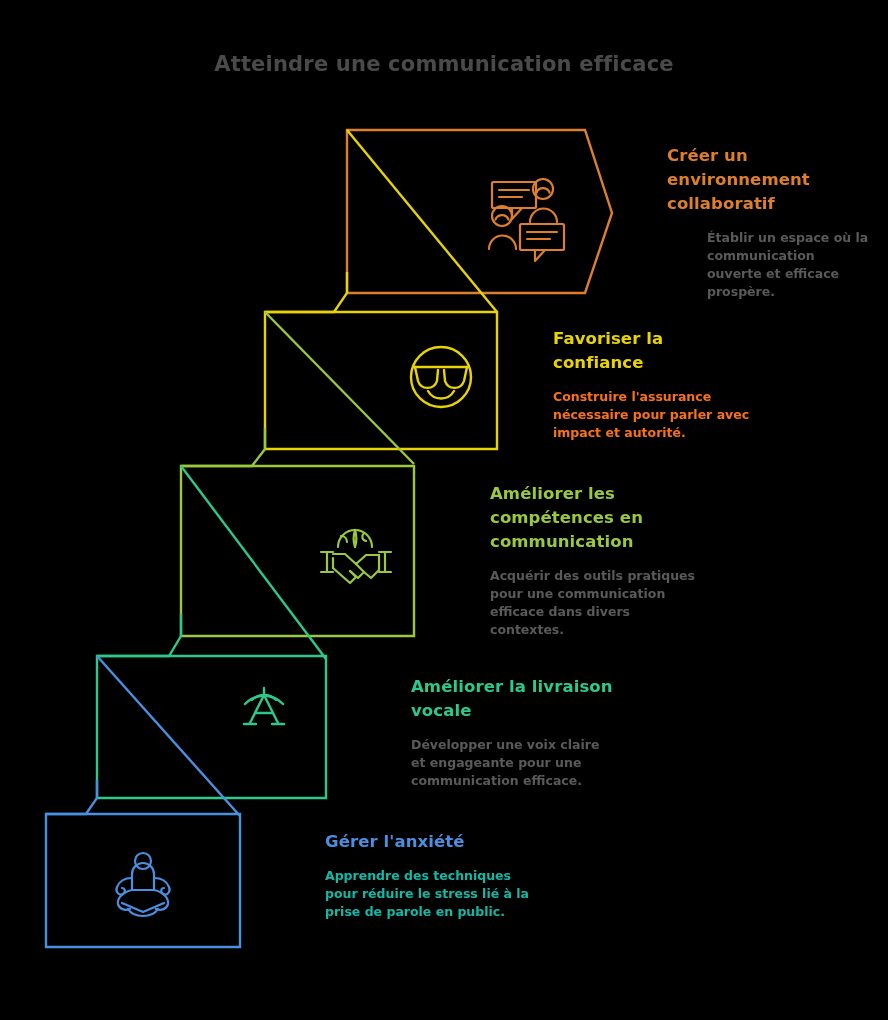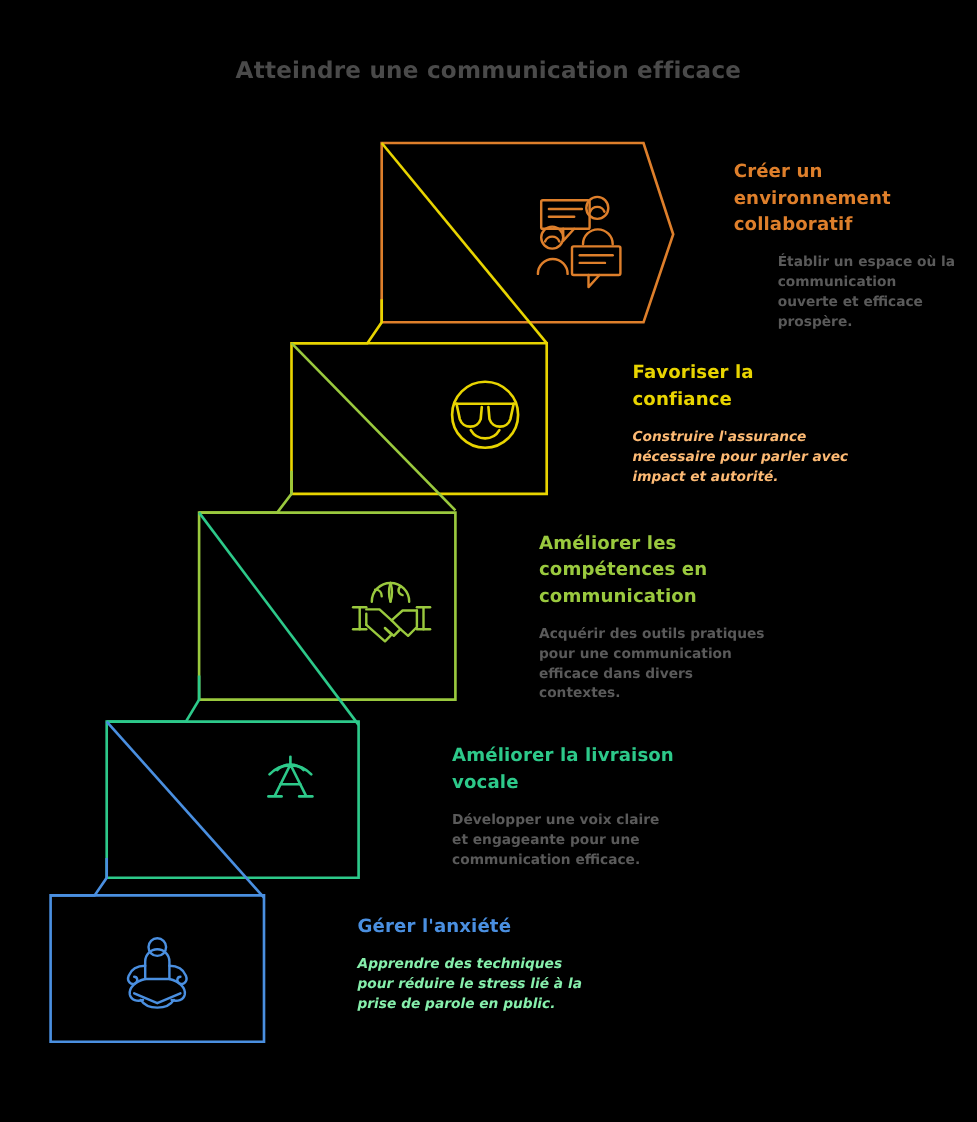--- a/index.html
+++ b/index.html
@@ -54,7 +54,7 @@
     font-family: "DejaVu Sans", "Liberation Sans", sans-serif;
   }
   .t1 { left: 667px; top: 144px; width: 205px; }
-  .t2 { left: 575px; top: 327px; width: 205px; }
+  .t2 { left: 553px; top: 327px; width: 205px; }
   .t3 { left: 490px; top: 482px; width: 205px; }
   .t4 { left: 411px; top: 675px; width: 205px; }
   .t5 { left: 325px; top: 830px; width: 205px; }

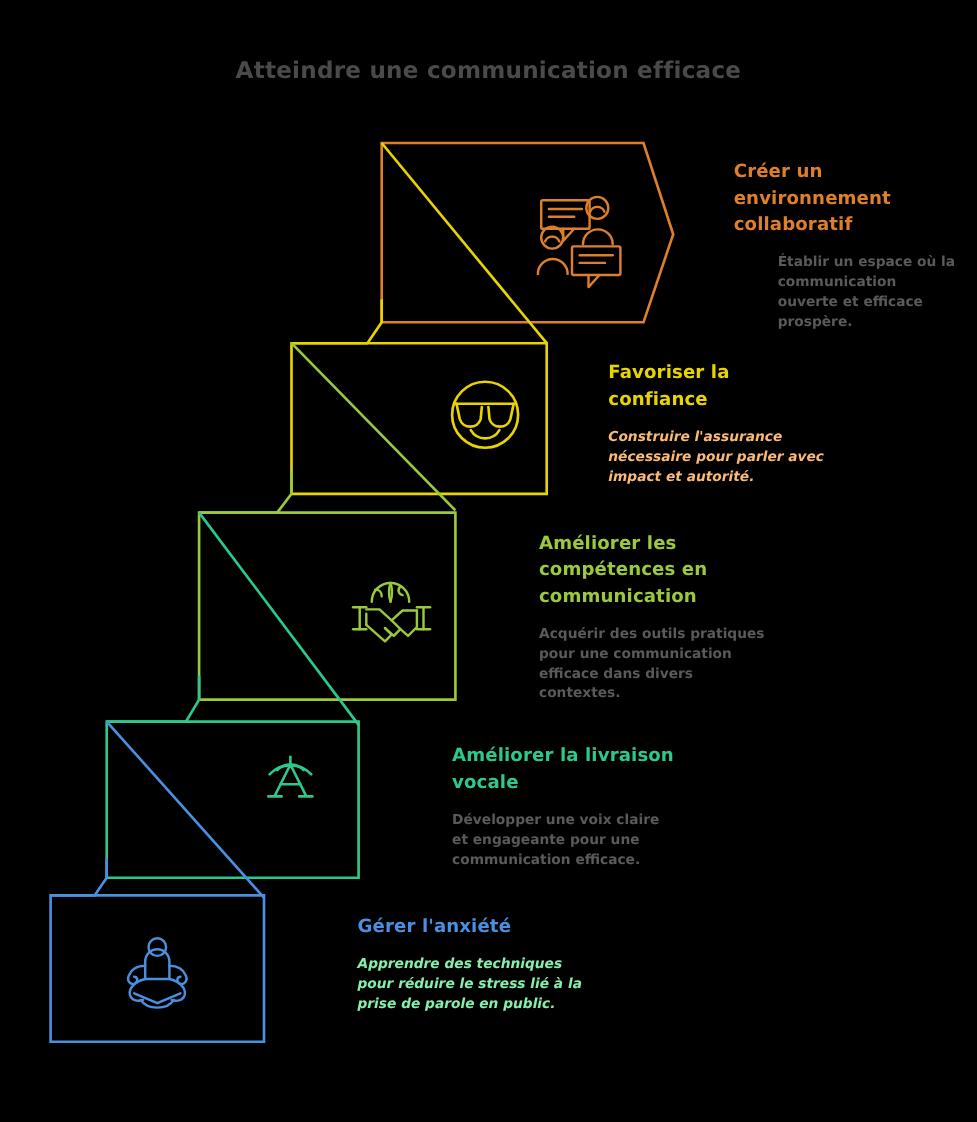--- a/index.html
+++ b/index.html
@@ -176,7 +176,7 @@
 
   <div class="step-text t2">
     <div class="step-heading" style="color:#E8D400">Favoriser la confiance</div>
-    <div class="step-desc" style="color: #fdba74; font-style: italic;">Construire l'assurance nécessaire pour parler avec impact et autorité.</div>
+    <div class="step-desc" style="color: #f97316;">Construire l'assurance nécessaire pour parler avec impact et autorité.</div>
   </div>
 
   <div class="step-text t4">

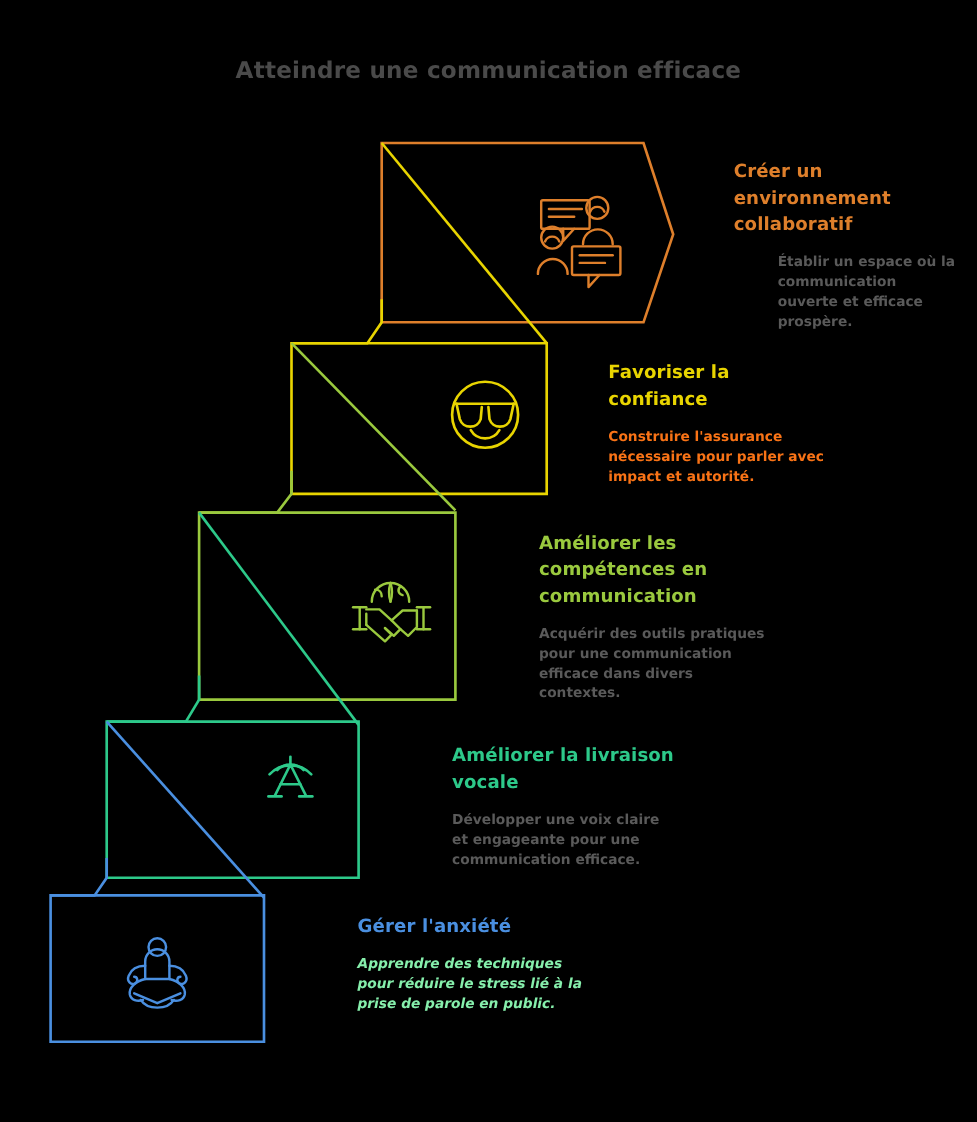--- a/index.html
+++ b/index.html
@@ -191,7 +191,7 @@
 
   <div class="step-text t5">
     <div class="step-heading" style="color:#4A8FE0">Gérer l'anxiété</div>
-    <div class="step-desc" style="color: #86efac; font-style: italic;">Apprendre des techniques pour réduire le stress lié à la prise de parole en public.</div>
+    <div class="step-desc" style="color: #14b8a6;">Apprendre des techniques pour réduire le stress lié à la prise de parole en public.</div>
   </div>
 
 </div>

